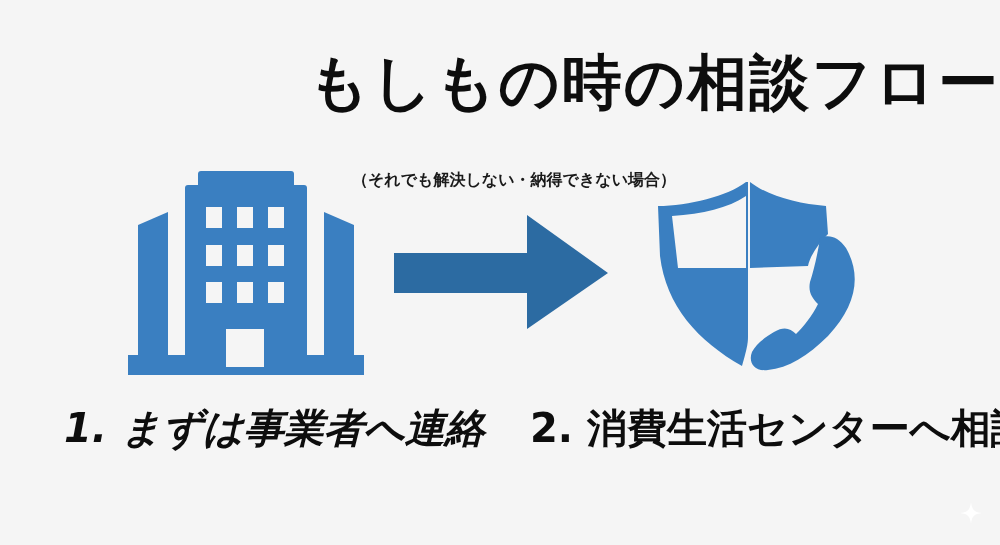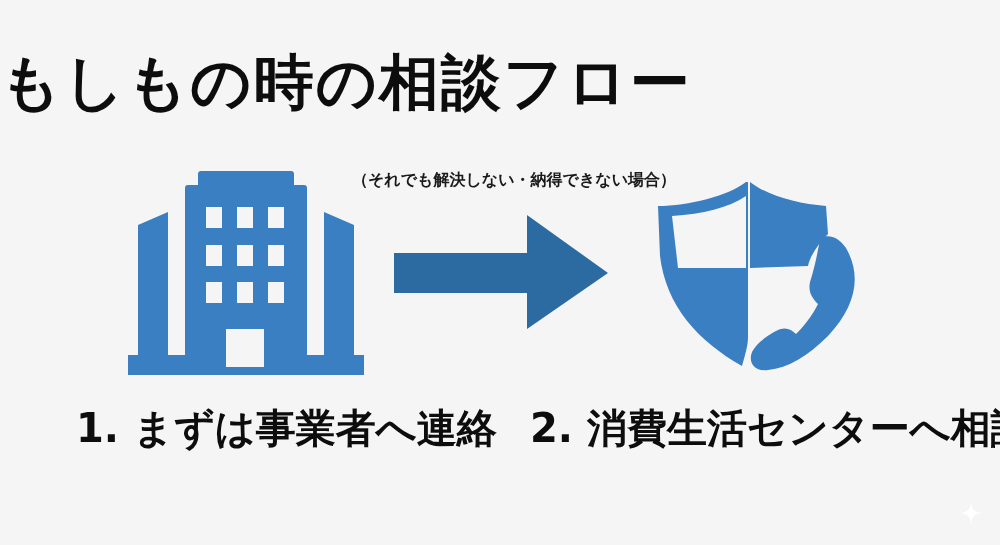--- a/index.html
+++ b/index.html
@@ -12,7 +12,7 @@
     }
     .title {
       position: absolute; left: 0; top: 44px; width: 1000px;
-      text-align: left; font-size: 60px; font-weight: bold;
+      text-align: right; font-size: 60px; font-weight: bold;
       letter-spacing: 2px; color: #0d0d0d; line-height: 76px;
     }
     .note {

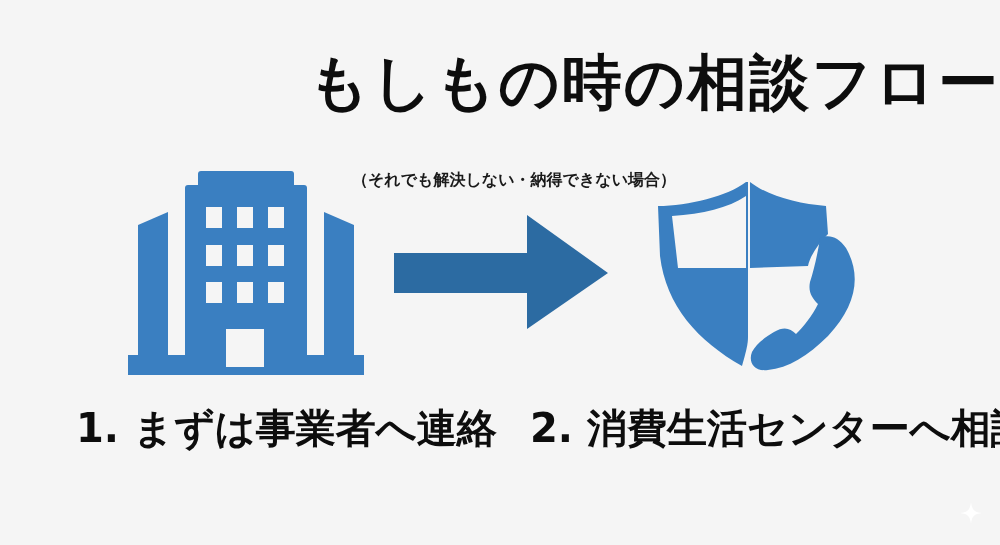--- a/index.html
+++ b/index.html
@@ -27,7 +27,7 @@
       position: absolute; top: 400px; font-size: 40px; font-weight: bold;
       color: #0d0d0d; white-space: nowrap; line-height: 56px;
     }
-    .step1 { left: 76px; }
+    .step1 { left: 64px; font-style: italic; }
     .step2 { left: 530px; }
     .sparkle { position: absolute; left: 960px; top: 502px; width: 22px; height: 22px; }
   </style>

